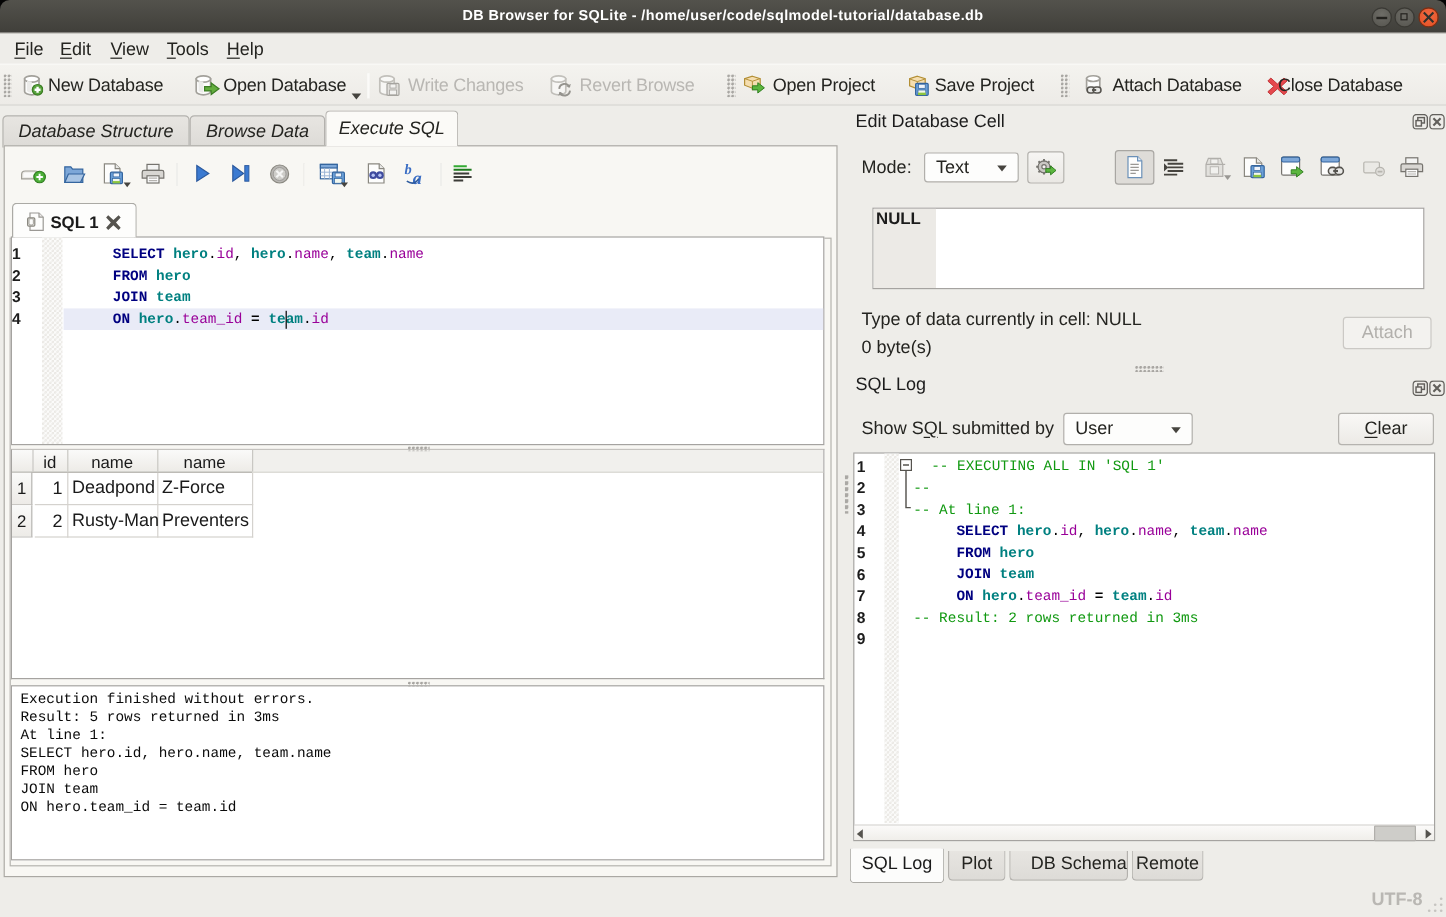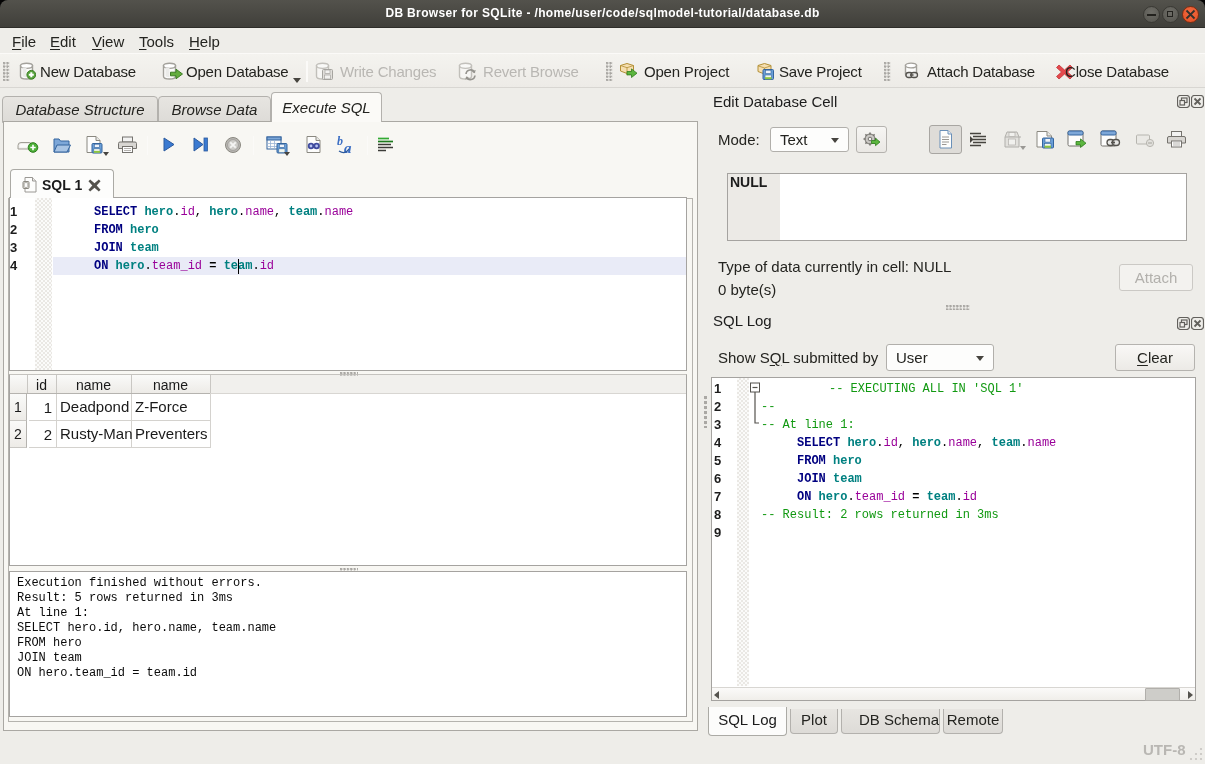--- a/index.html
+++ b/index.html
@@ -386,7 +386,7 @@
  <path d="M6 12 v31 h4" fill="none" stroke="#55534e" stroke-width="1.2"></path>
 </svg>
 <div class="abs" style="font-family:'Liberation Mono',monospace; font-size:12px; line-height:18px;">
- <div class="codeline" style="left:786px; top:380px;padding-left:43px;"><span class="cmt">-- EXECUTING ALL IN 'SQL 1'</span></div>
+ <div class="codeline" style="left:733px; top:380px;padding-left:43px;"><span class="cmt">-- EXECUTING ALL IN 'SQL 1'</span></div>
  <div class="codeline" style="left:761px; top:398px;"><span class="cmt">--</span></div>
  <div class="codeline" style="left:761px; top:416px;"><span class="cmt">-- At line 1:</span></div>
  <div class="codeline" style="left:761px; top:434px;"><span class="kw">SELECT</span> <span class="tbl">hero</span>.<span class="fld">id</span>, <span class="tbl">hero</span>.<span class="fld">name</span>, <span class="tbl">team</span>.<span class="fld">name</span></div>

